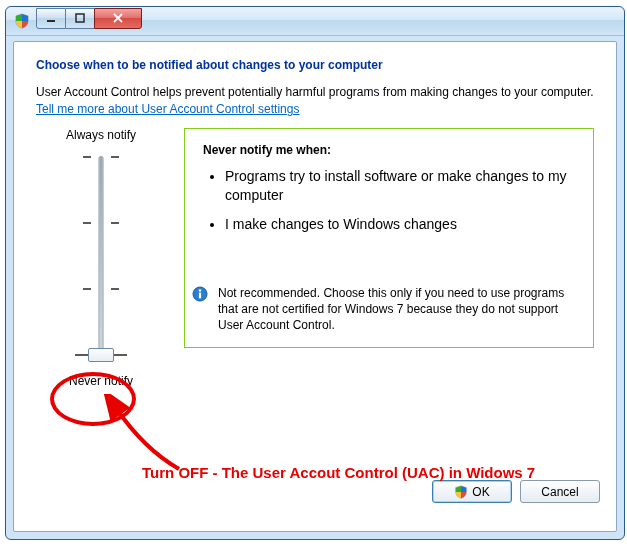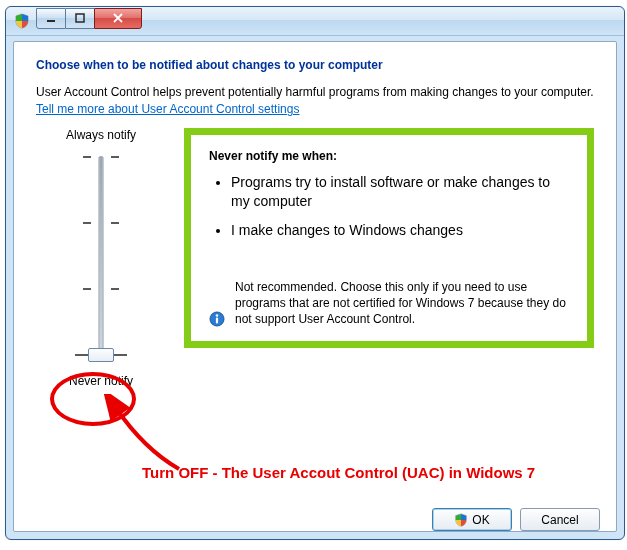--- a/index.html
+++ b/index.html
@@ -153,7 +153,7 @@
   .slider-thumb::after { right:-14px; }
   .desc-panel {
     flex:1;
-    border:7px solid #84cc16;
+    border:1px solid #84cc16;
     padding: 14px 18px 14px 18px;
     min-height: 220px;
     margin-left: 18px;

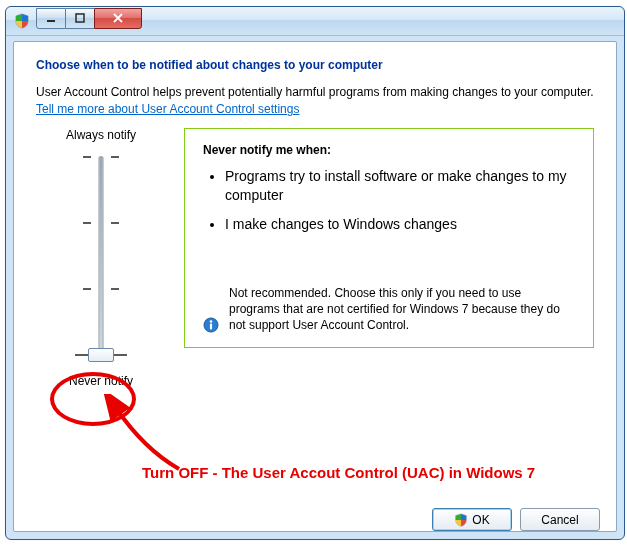--- a/index.html
+++ b/index.html
@@ -172,9 +172,9 @@
   .desc-panel li { margin-bottom: 10px; line-height:1.35; }
   .note-row {
     position:absolute;
-    left:18px; right:18px; bottom:14px;
+    left:7px; right:18px; bottom:14px;
     display:flex;
-    align-items:flex-end;
+    align-items:flex-start;
     gap:10px;
     font-size:12px;
     line-height:1.35;

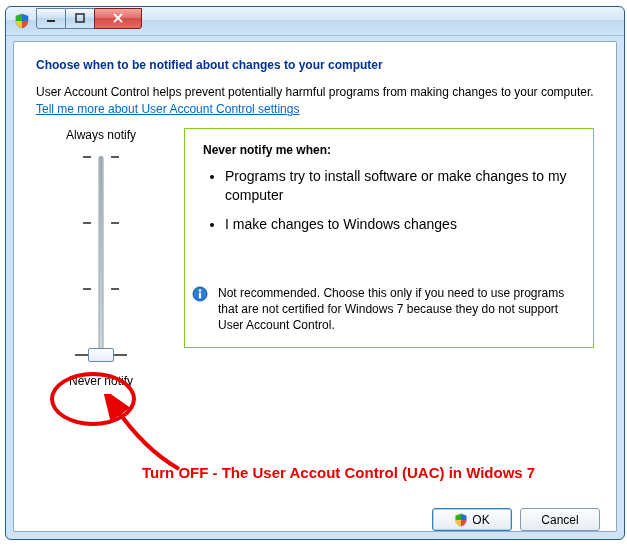--- a/index.html
+++ b/index.html
@@ -185,7 +185,7 @@
   }
   .footer {
     position:absolute;
-    right:16px; bottom:0;
+    right:16px; bottom:28px;
     display:flex;
     gap:8px;
   }

